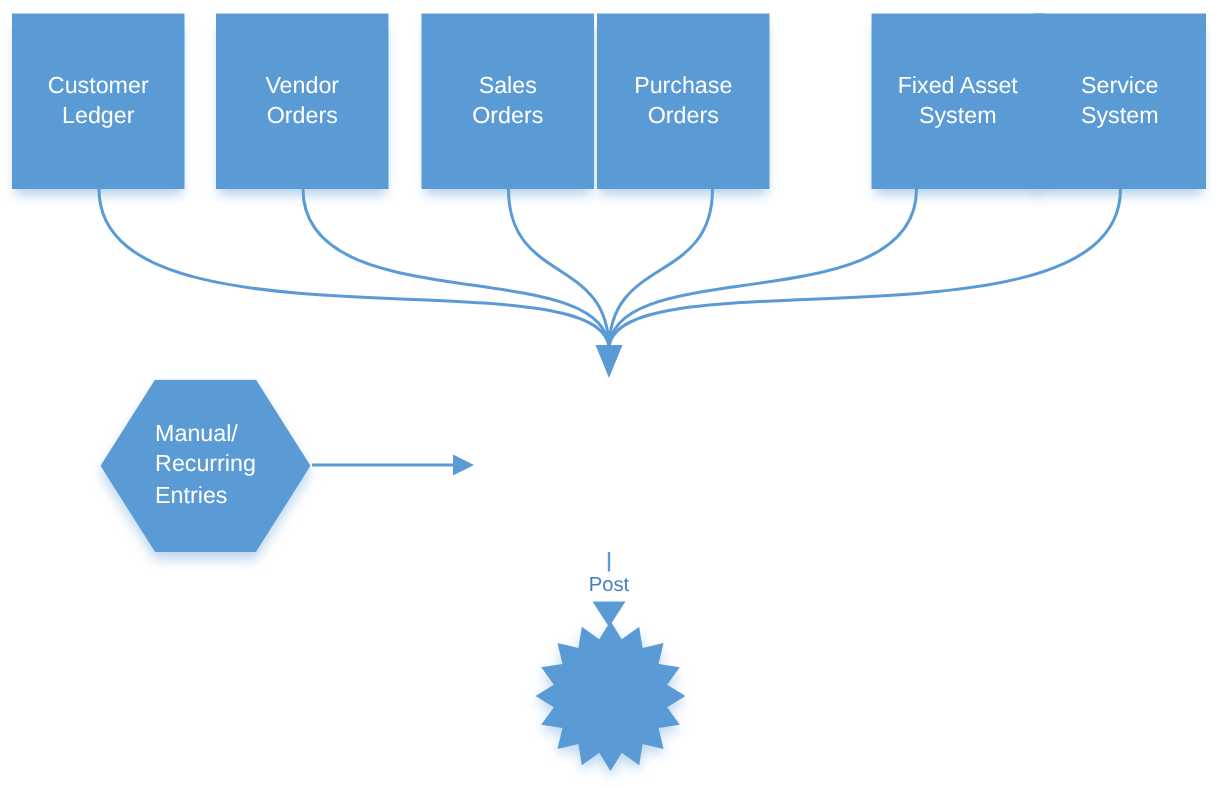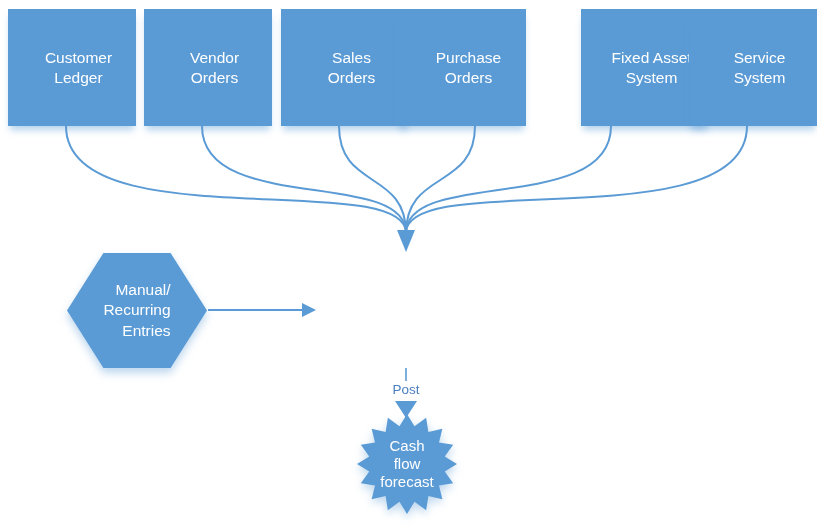--- a/index.html
+++ b/index.html
@@ -25,7 +25,7 @@
     background:var(--accent);
     box-shadow:0 6px 7px -2px rgba(91,155,213,.45);
     display:flex;align-items:center;justify-content:center;text-align:center;
-    color:var(--label-on-shape);font-size:15.5px;line-height:1.28;padding-left:13px;
+    color:var(--label-on-shape);font-size:15.5px;line-height:1.28;
   }
   .label{white-space:pre-line;}
 

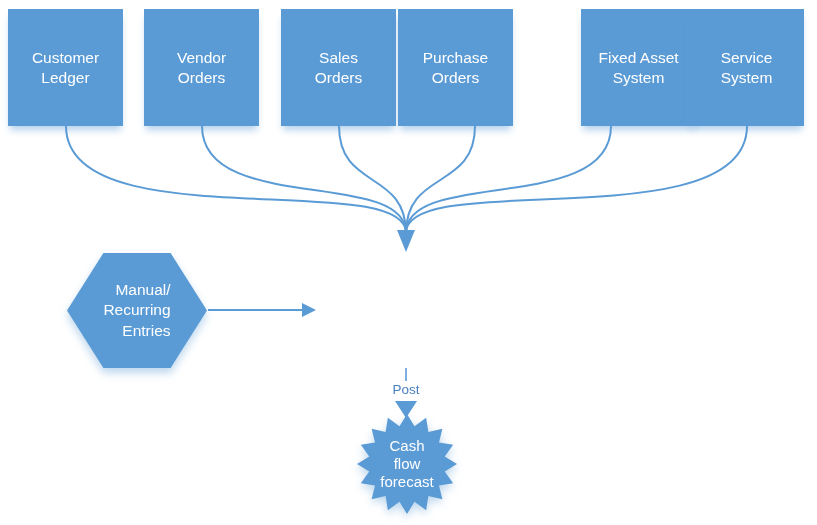--- a/index.html
+++ b/index.html
@@ -36,7 +36,7 @@
   .hex{
     width:100%;height:100%;background:var(--accent);
     clip-path:polygon(26% 0%,74% 0%,100% 50%,74% 100%,26% 100%,0% 50%);
-    display:flex;align-items:center;justify-content:center;text-align:right;
+    display:flex;align-items:center;justify-content:center;text-align:left;
     color:var(--label-on-shape);font-size:15.5px;line-height:1.3;
   }
 

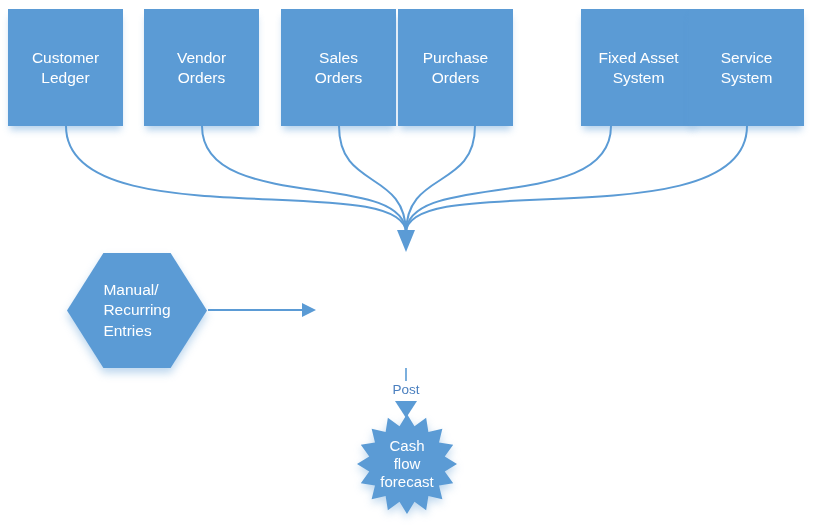--- a/index.html
+++ b/index.html
@@ -131,9 +131,6 @@
     <svg width="100" height="100" viewBox="0 0 100 100">
       <polygon id="star-poly" points="50.00,0.00 57.51,12.24 69.13,3.81 71.39,17.99 85.36,14.64 82.01,28.61 96.19,30.87 87.76,42.49 100.00,50.00 87.76,57.51 96.19,69.13 82.01,71.39 85.36,85.36 71.39,82.01 69.13,96.19 57.51,87.76 50.00,100.00 42.49,87.76 30.87,96.19 28.61,82.01 14.64,85.36 17.99,71.39 3.81,69.13 12.24,57.51 0.00,50.00 12.24,42.49 3.81,30.87 17.99,28.61 14.64,14.64 28.61,17.99 30.87,3.81 42.49,12.24"></polygon>
     </svg>
-    <span class="star-text label">Cash
-flow
-forecast</span>
   </div>
 
 </div>

